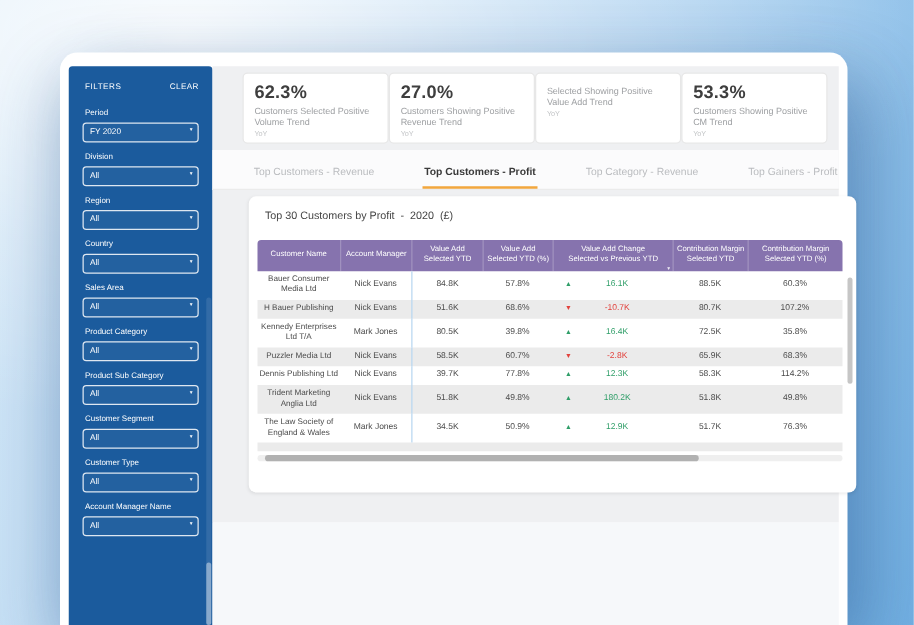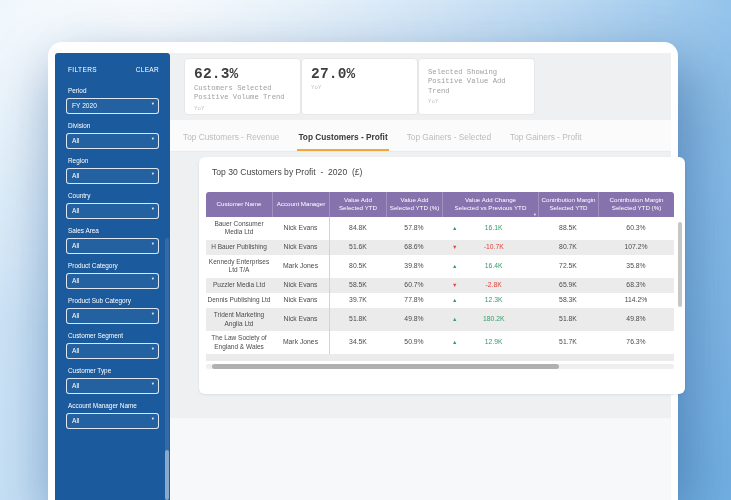--- a/index.html
+++ b/index.html
@@ -39,7 +39,7 @@
   
   .main{position:absolute;left:122px;top:11px;width:501px;height:365px;background:#EFF0F2;}
   .lower{position:absolute;left:122px;top:376px;width:501px;height:82px;background:#F6F8FA;}
-  .kpi-row{position:absolute;left:14px;top:5px;width:487px;display:flex;justify-content:flex-start;font-family:Liberation Mono, monospace;}
+  .kpi-row{position:absolute;left:14px;top:5px;width:487px;display:flex;justify-content:center;}
   .kpi-card{width:117px;height:57px;background:#fff;border:1px solid #E7E7E7;border-radius:4px;padding:7px 9px;}
   .kpi-value{font-size:14.5px;font-weight:700;color:#3E3E3E;letter-spacing:.2px;}
   .kpi-label{font-size:7.2px;color:#9EA0A3;line-height:1.3;margin-top:2px;}

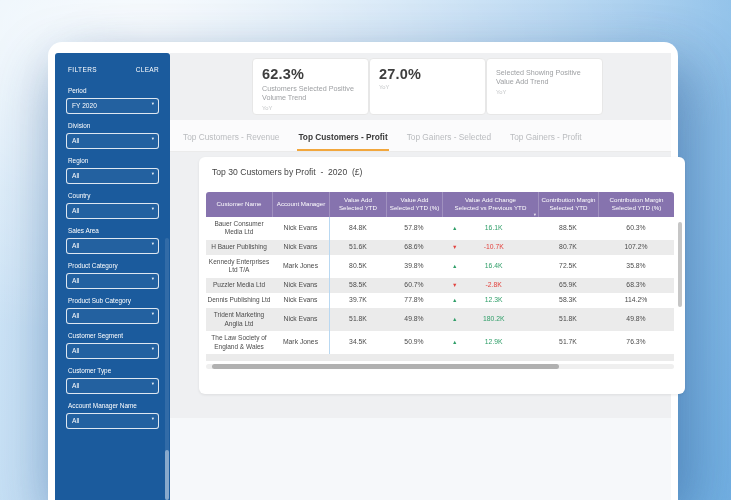--- a/index.html
+++ b/index.html
@@ -183,6 +183,11 @@
     <div class="kpi-period">YoY</div>
   </div>
 
+  <div class="kpi-card">
+    <div class="kpi-value">53.3%</div>
+    <div class="kpi-label">Customers Showing Positive CM Trend</div>
+    <div class="kpi-period">YoY</div>
+  </div>
 </div>
 
     <div class="tabbar" id="tabs">

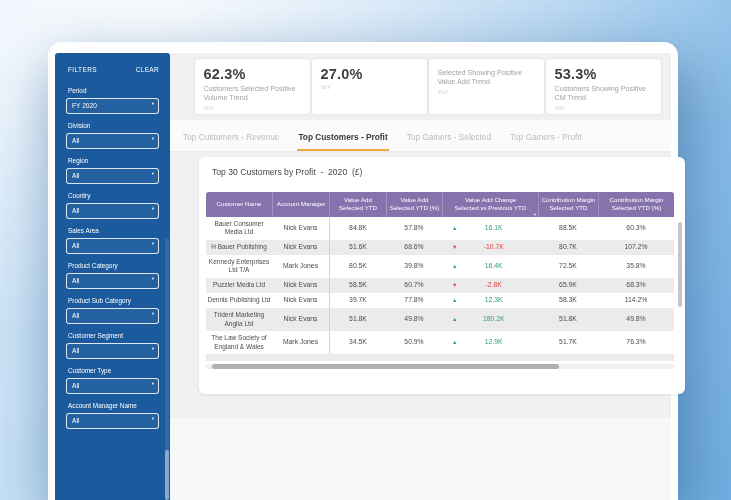--- a/index.html
+++ b/index.html
@@ -175,6 +175,7 @@
 
   <div class="kpi-card">
     <div class="kpi-value">27.0%</div>
+    <div class="kpi-label">Customers Showing Positive Revenue Trend</div>
     <div class="kpi-period">YoY</div>
   </div>
 

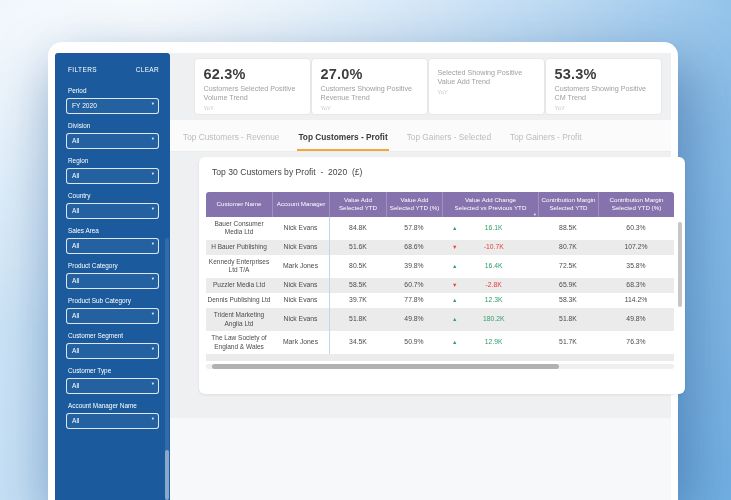--- a/index.html
+++ b/index.html
@@ -44,7 +44,7 @@
   .kpi-value{font-size:14.5px;font-weight:700;color:#3E3E3E;letter-spacing:.2px;}
   .kpi-label{font-size:7.2px;color:#9EA0A3;line-height:1.3;margin-top:2px;}
   .kpi-period{font-size:5.8px;color:#C3C5C7;margin-top:2px;}
-  .tabbar{position:absolute;left:0;top:67px;width:100%;height:32px;background:#FBFBFC;border-bottom:1px solid #EBEBEB;display:flex;align-items:flex-end;padding-left:12px;gap:17px;}
+  .tabbar{position:absolute;left:0;top:67px;width:100%;height:32px;background:#FBFBFC;border-bottom:1px solid #EBEBEB;display:flex;align-items:flex-end;padding-left:32px;justify-content:space-between;}
   .tab{font-size:8.3px;color:#BABCBF;padding:9px 1px 7px;border-bottom:2.5px solid transparent;cursor:pointer;white-space:nowrap;}
   .tab.active{color:#3A3A3A;font-weight:700;border-bottom-color:var(--c-accent);}
   

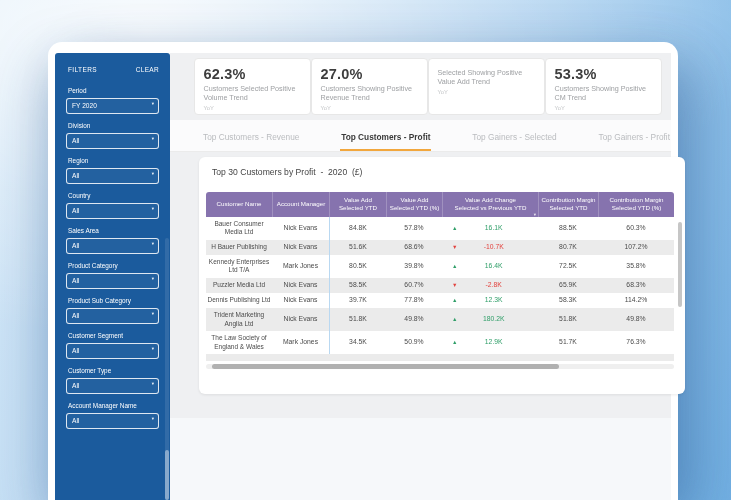--- a/index.html
+++ b/index.html
@@ -196,7 +196,7 @@
 
   <div class="tab active">Top Customers - Profit</div>
 
-  <div class="tab">Top Gainers - Selected</div>
+  <div class="tab">Top Category - Revenue</div>
 
   <div class="tab">Top Gainers - Profit</div>
 </div>

